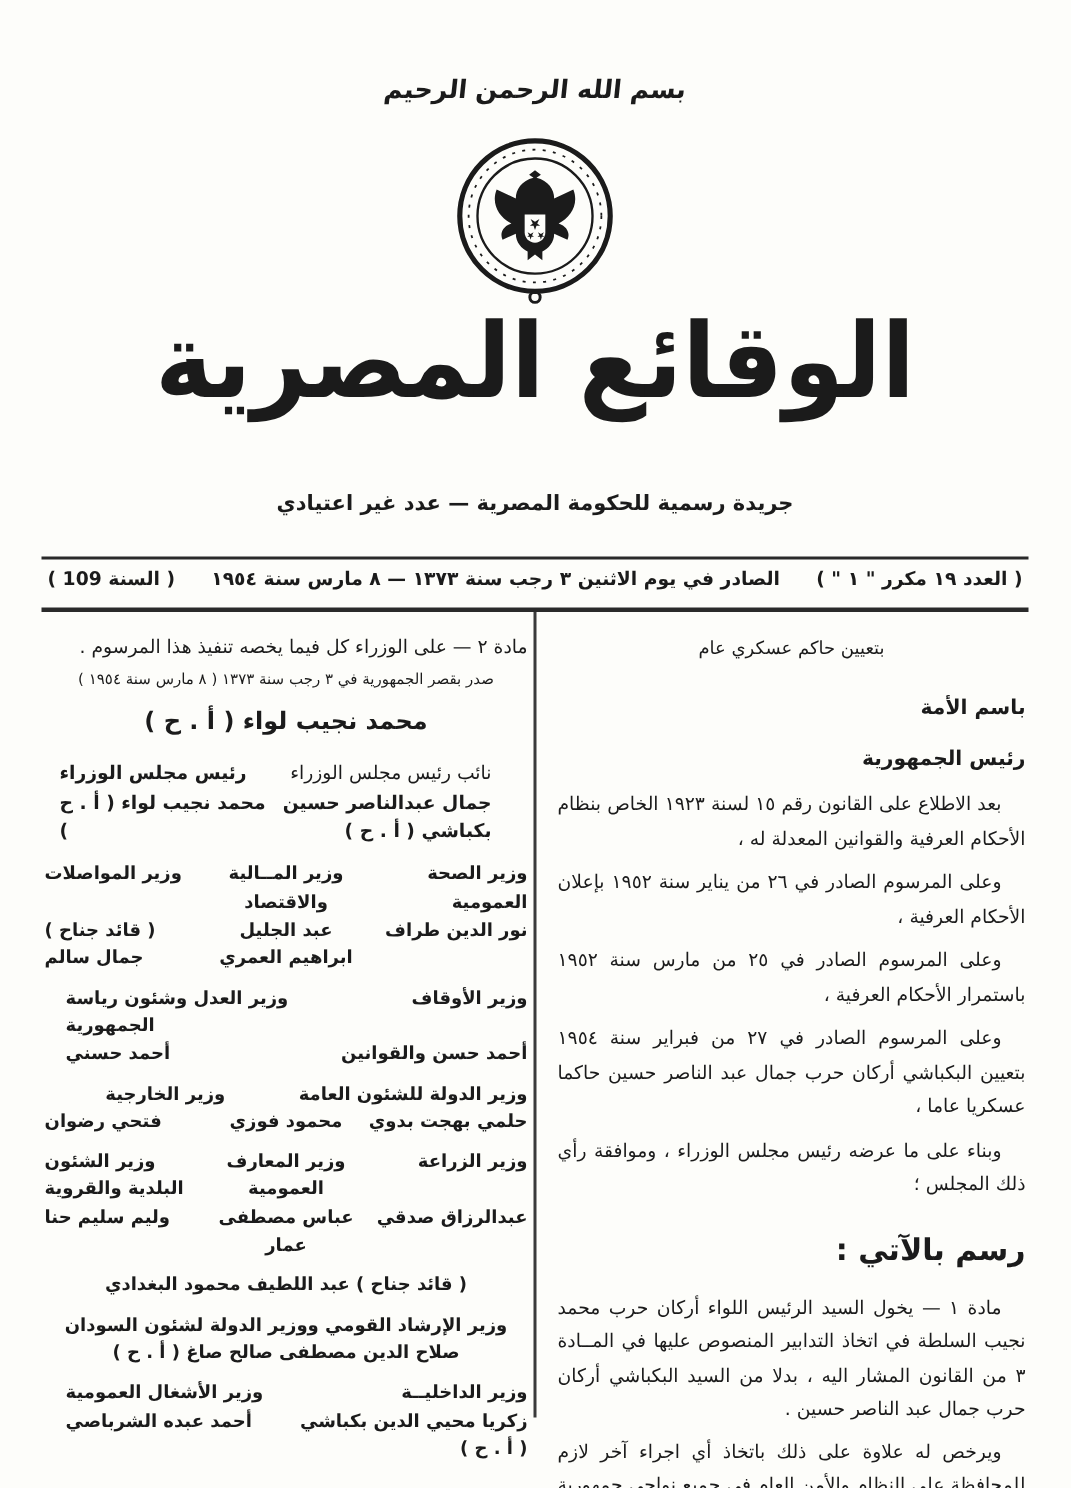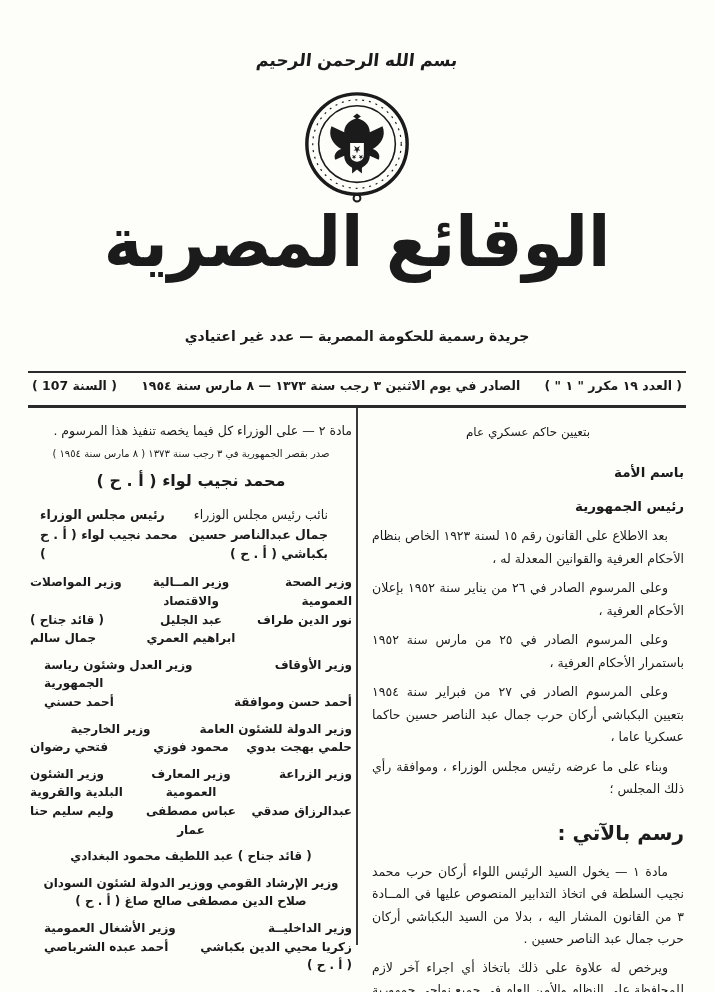--- a/index.html
+++ b/index.html
@@ -93,7 +93,7 @@
   <div class="issue-bar">
     <span>( العدد ١٩ مكرر " ١ " )</span>
     <span>الصادر في يوم الاثنين ٣ رجب سنة ١٣٧٣ — ٨ مارس سنة ١٩٥٤</span>
-    <span>( السنة 107 )</span>
+    <span>( السنة 109 )</span>
   </div>
   <div class="rule-bottom"></div>
 

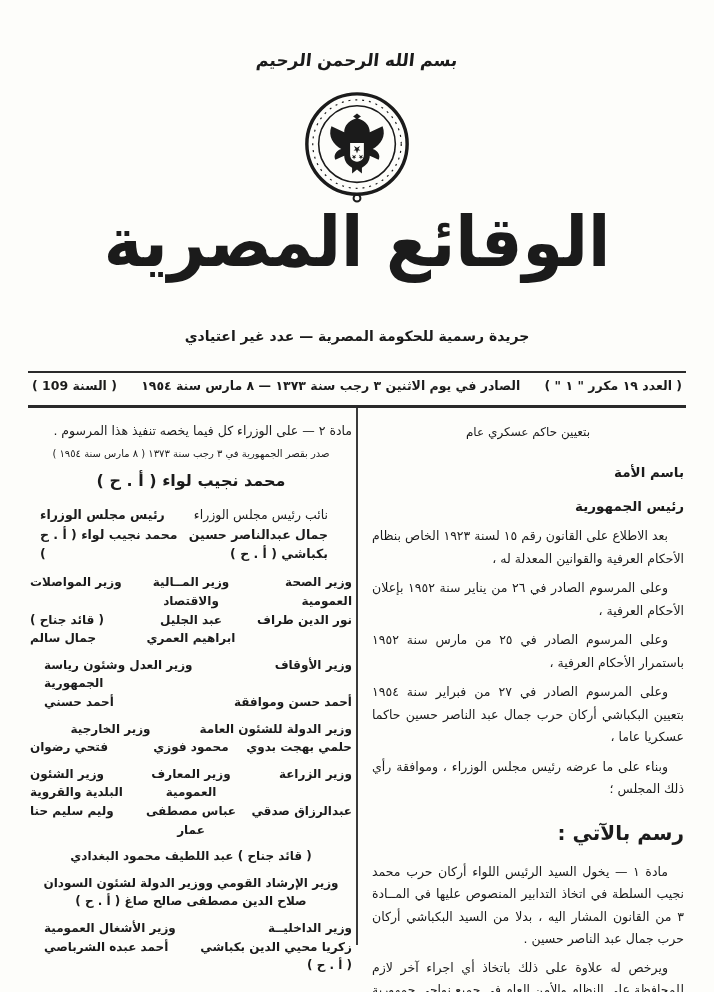--- a/index.html
+++ b/index.html
@@ -148,7 +148,7 @@
             <span>وزير العدل وشئون رياسة الجمهورية</span>
           </div>
           <div class="cab-line n2">
-            <span>أحمد حسن وموافقة</span>
+            <span>أحمد حسن والقوانين</span>
             <span>أحمد حسني</span>
           </div>
         </div>

